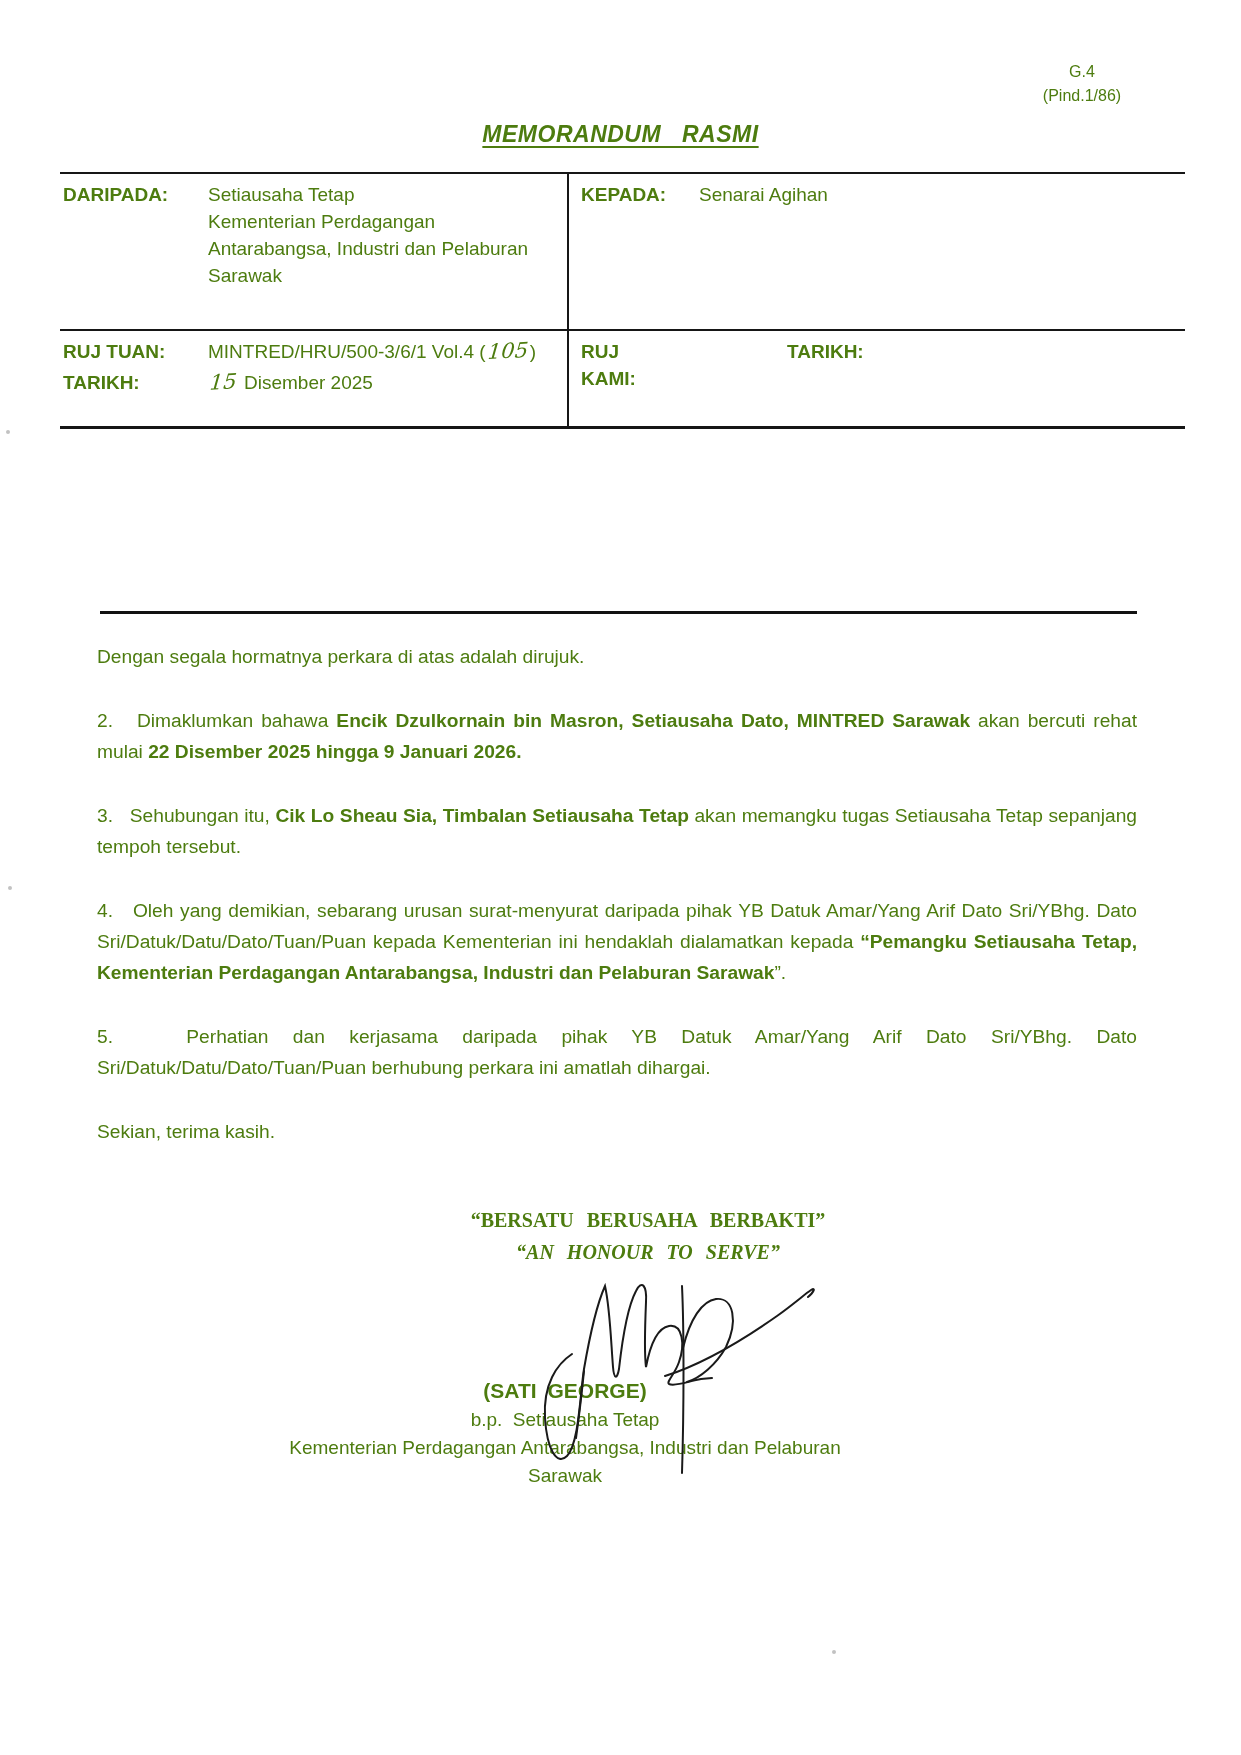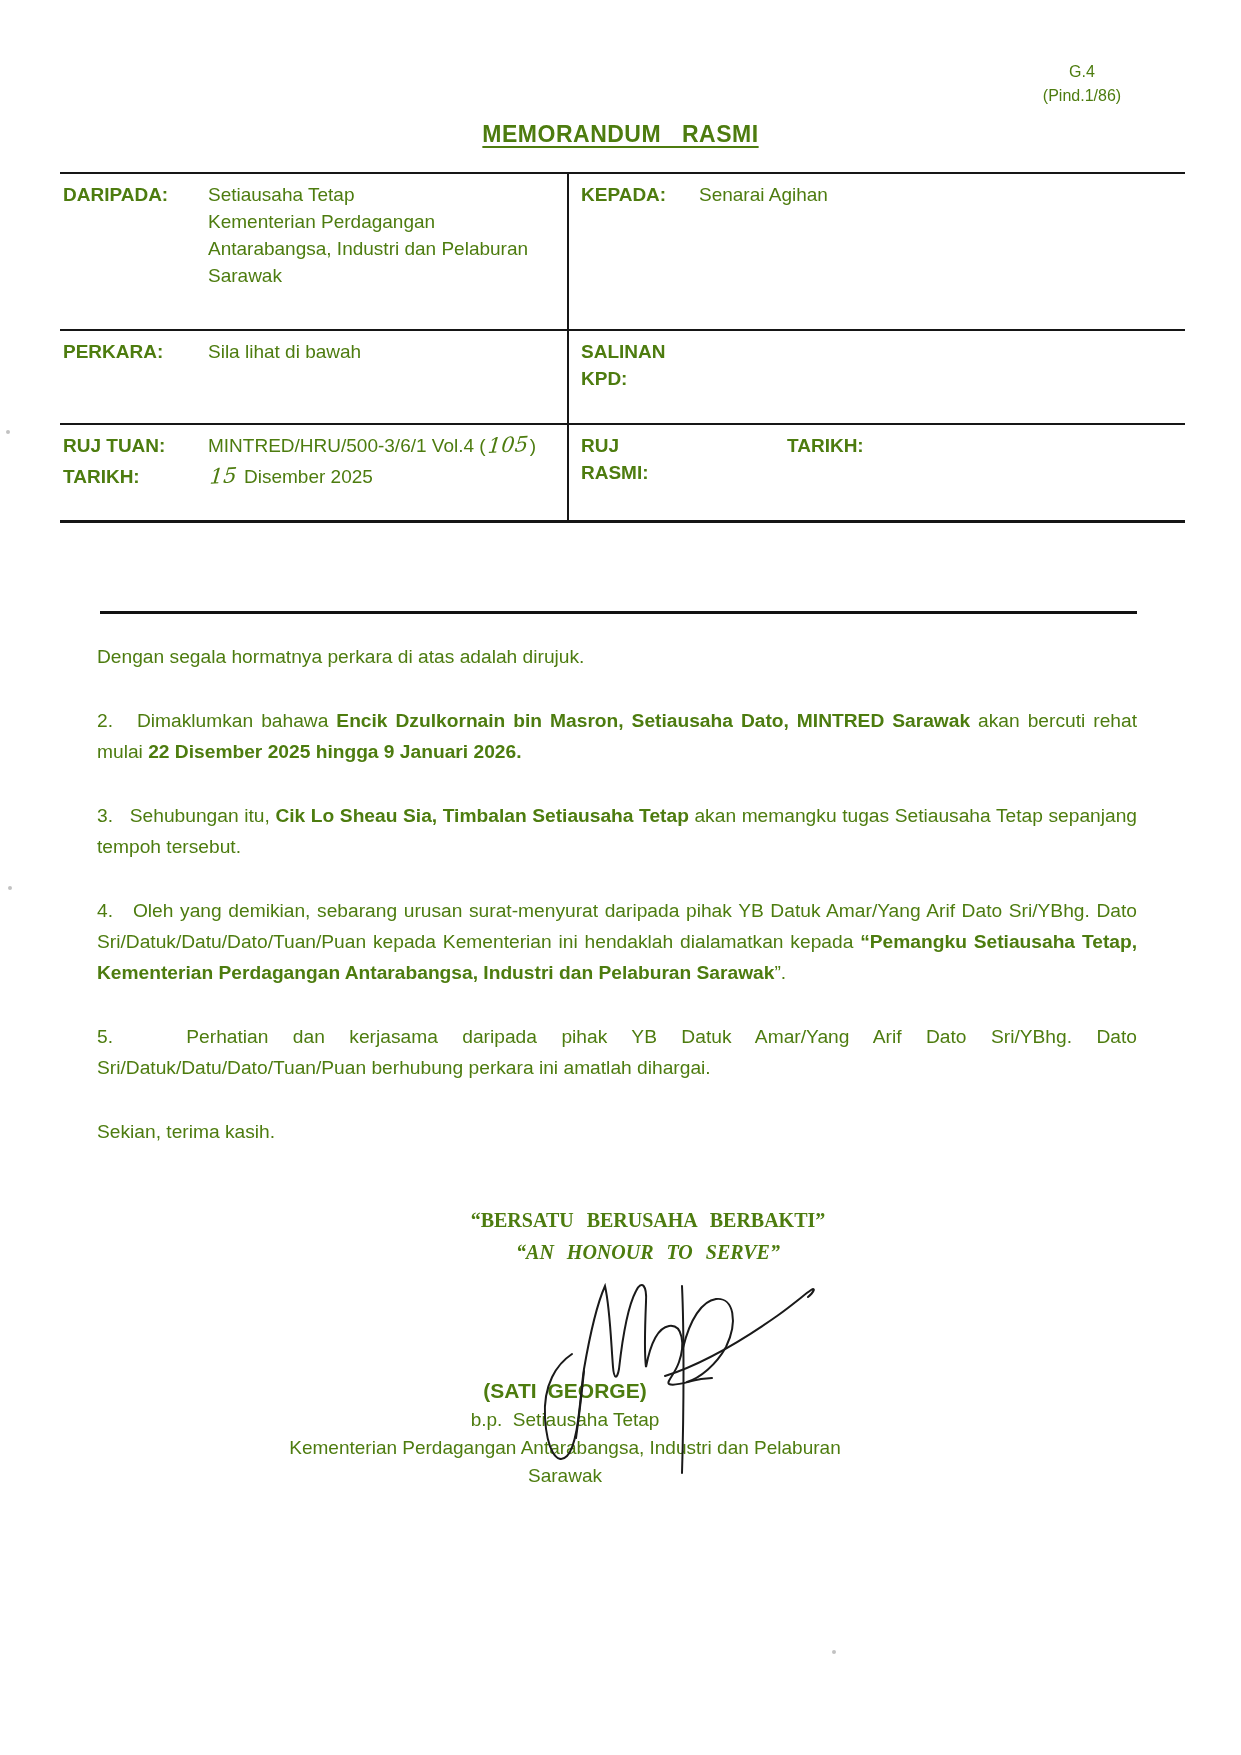--- a/index.html
+++ b/index.html
@@ -27,6 +27,7 @@
     letter-spacing:0.5px; word-spacing:14px;
     text-decoration:underline;
     text-underline-offset:4px;
+    font-style:italic;
   }
 
   

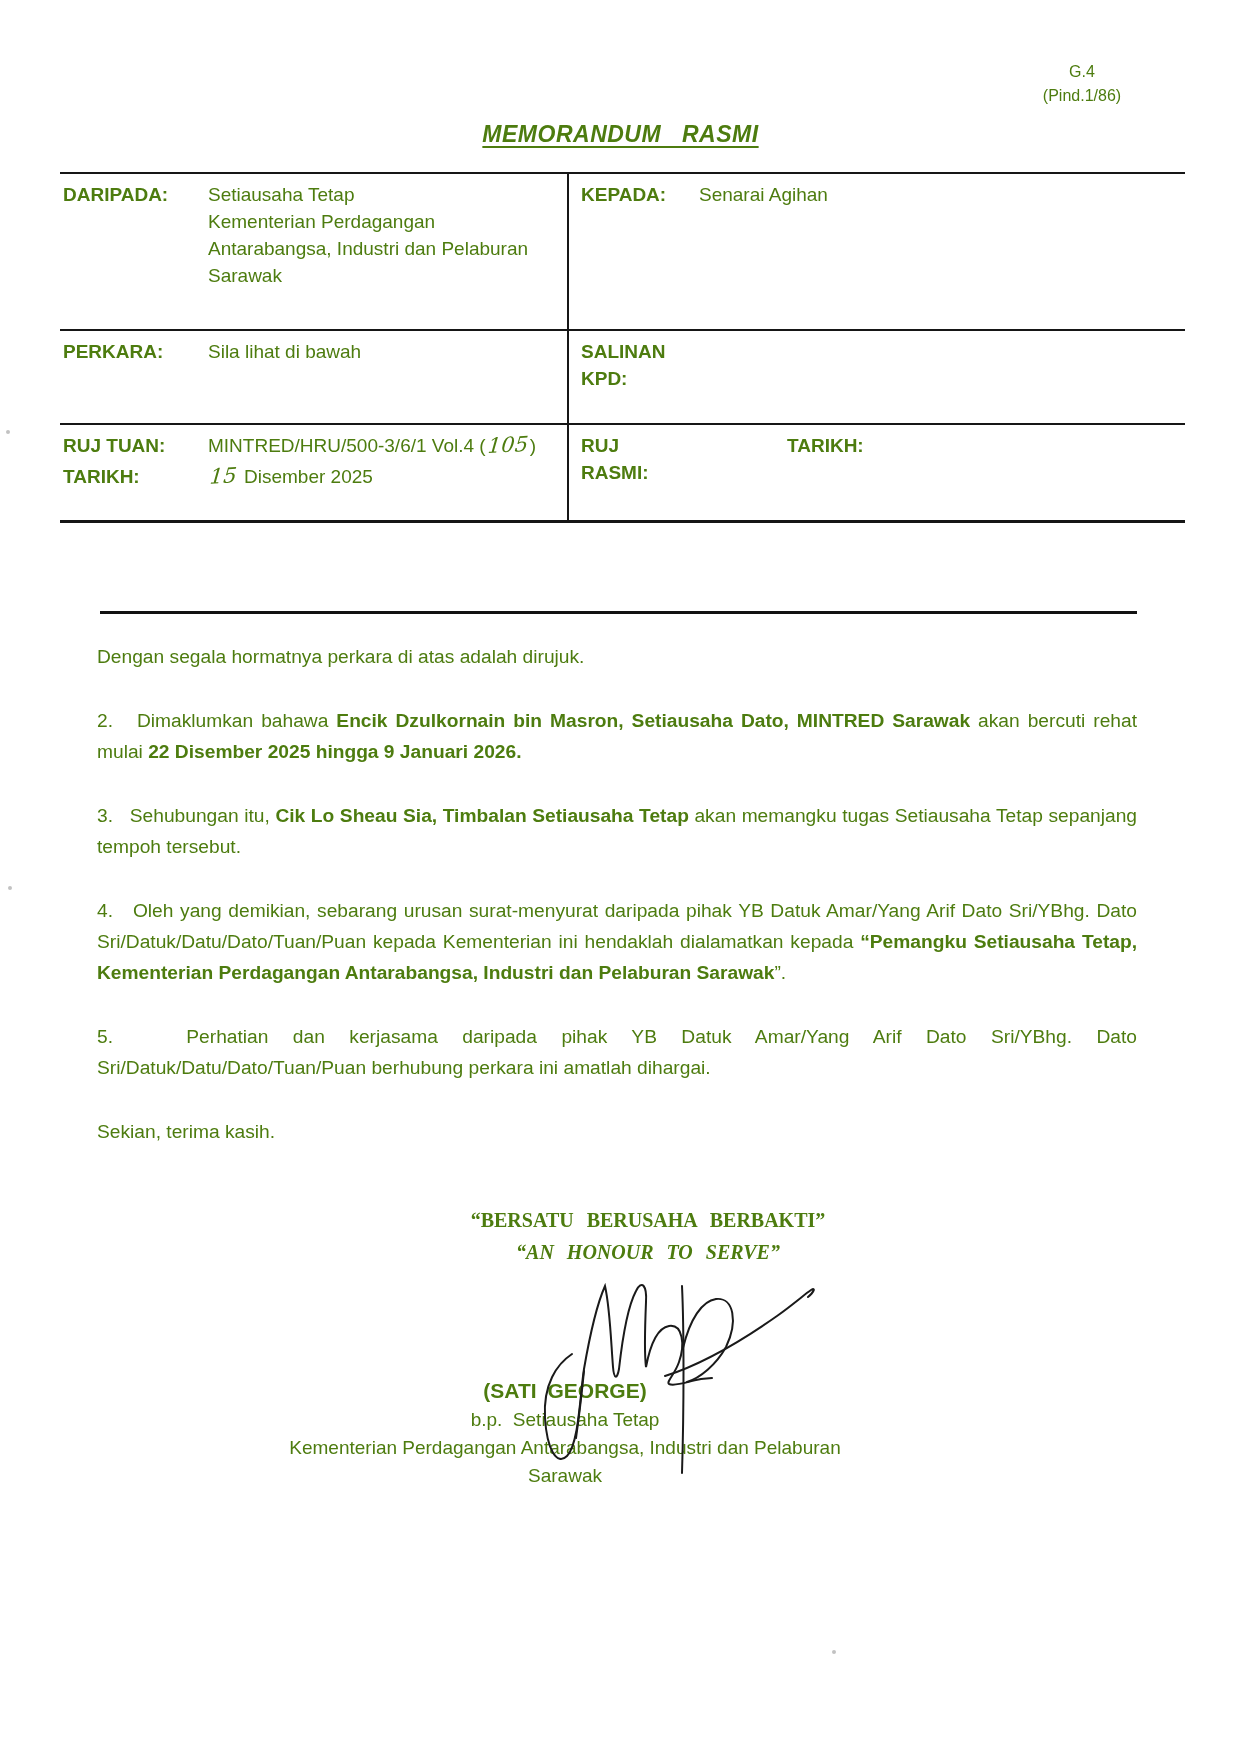--- a/index.html
+++ b/index.html
@@ -131,20 +131,6 @@
         </div>
       </td>
     </tr>
-    <tr class="r2">
-      <td class="lcell">
-        <div class="cellflex">
-          <div class="lbl">PERKARA:</div>
-          <div class="val">Sila lihat di bawah</div>
-        </div>
-      </td>
-      <td class="rcell">
-        <div class="rlbl" style="flex:none;">
-          <div>SALINAN</div>
-          <div>KPD:</div>
-        </div>
-      </td>
-    </tr>
     <tr class="r3">
       <td class="lcell">
         <div class="cellflex">

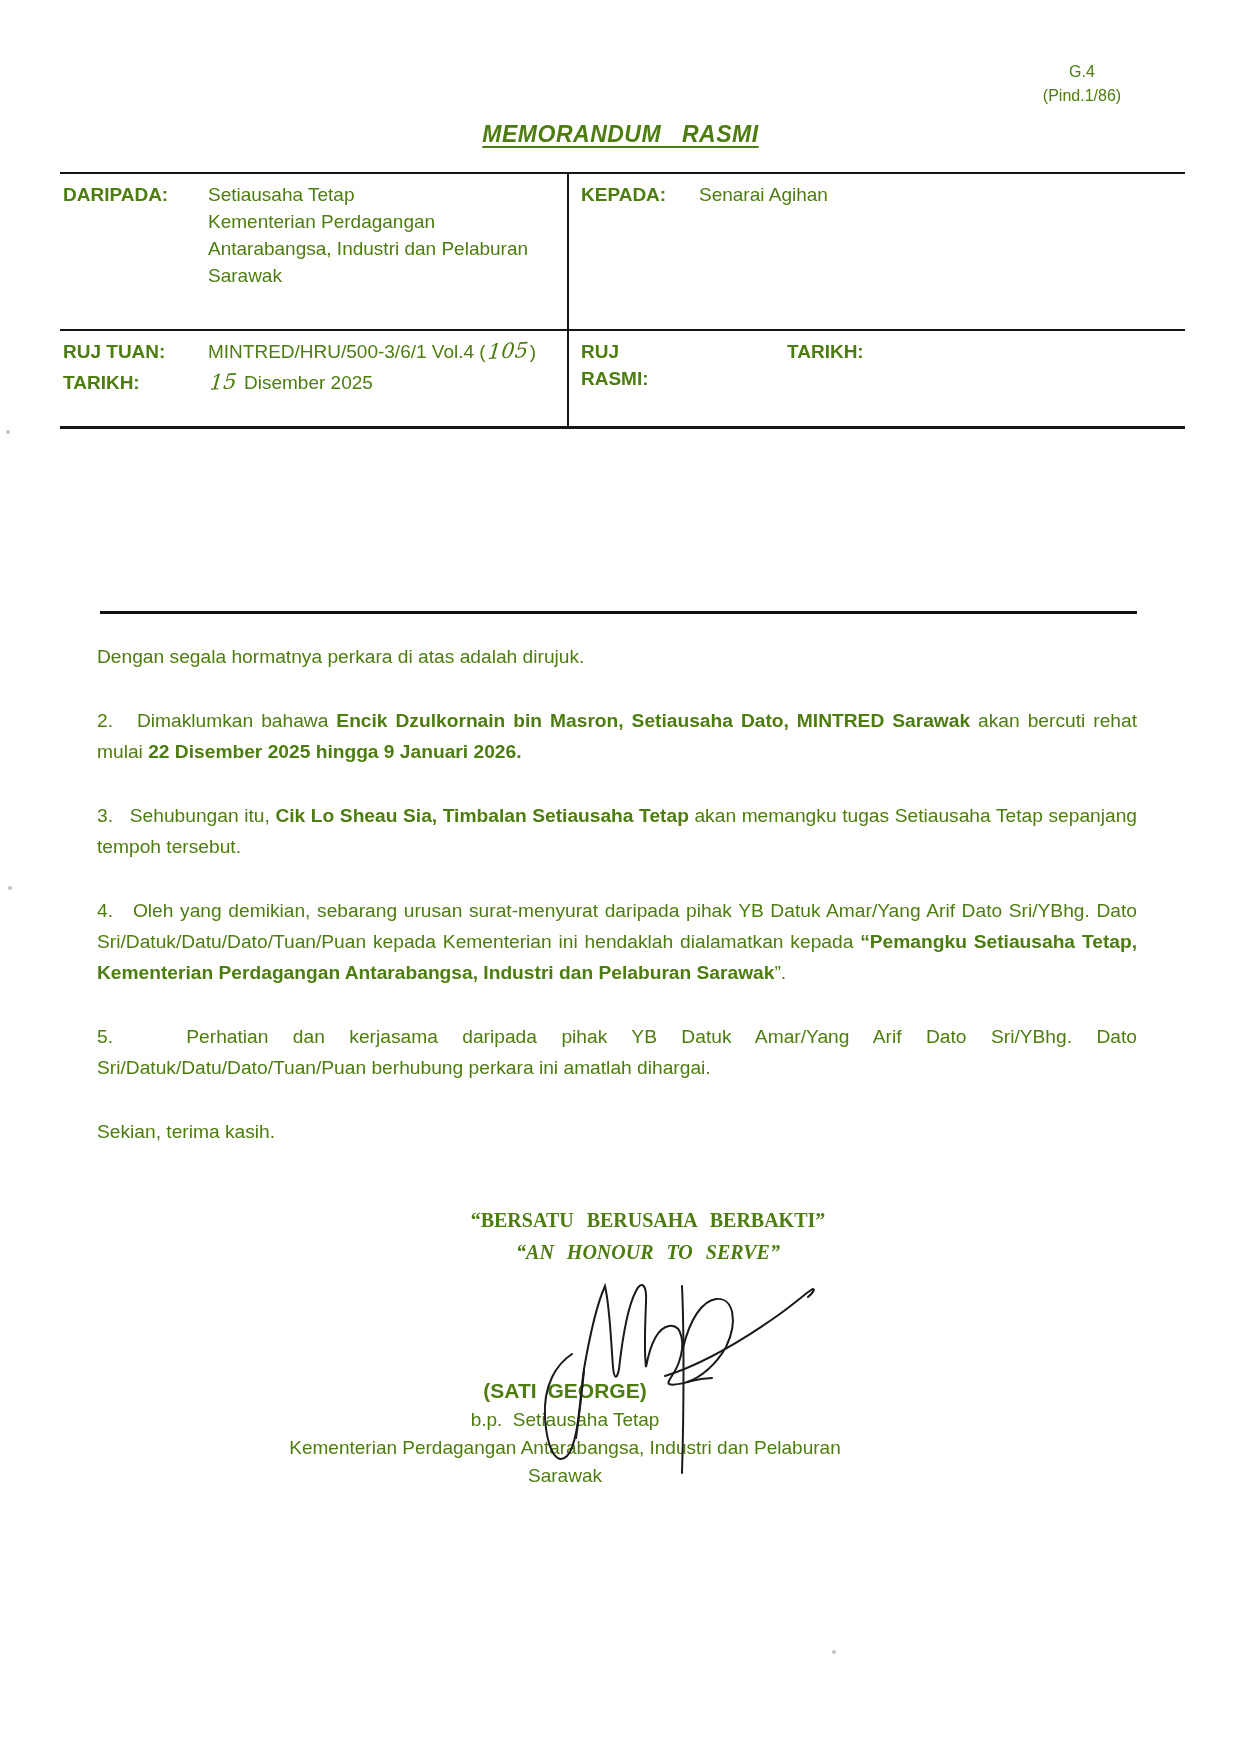--- a/index.html
+++ b/index.html
@@ -146,7 +146,7 @@
         <div class="cellflex">
           <div class="rlbl">
             <div>RUJ</div>
-            <div>RASMI:</div>
+            <div>KAMI:</div>
           </div>
           <div class="tarikh-right">TARIKH:</div>
         </div>

